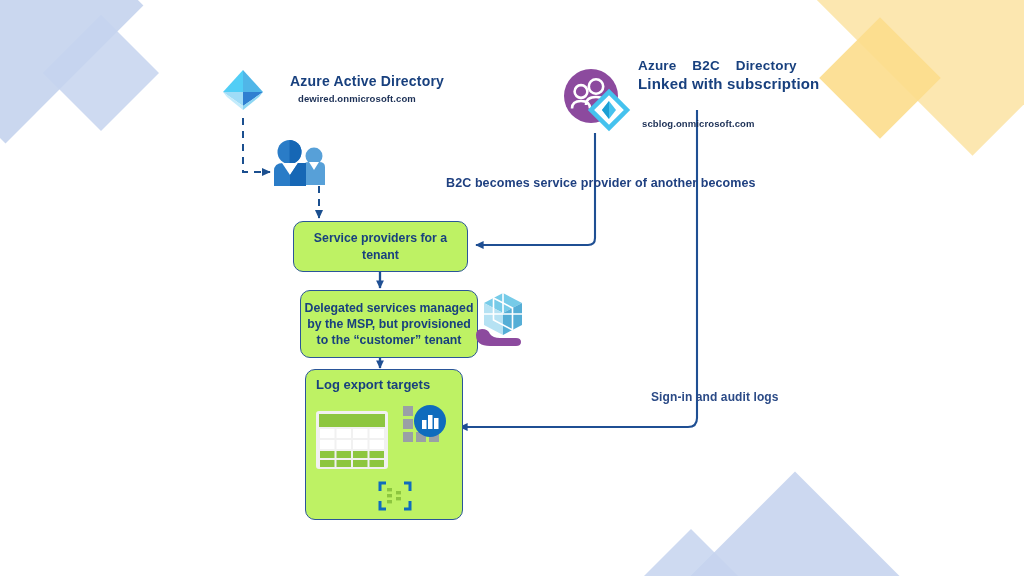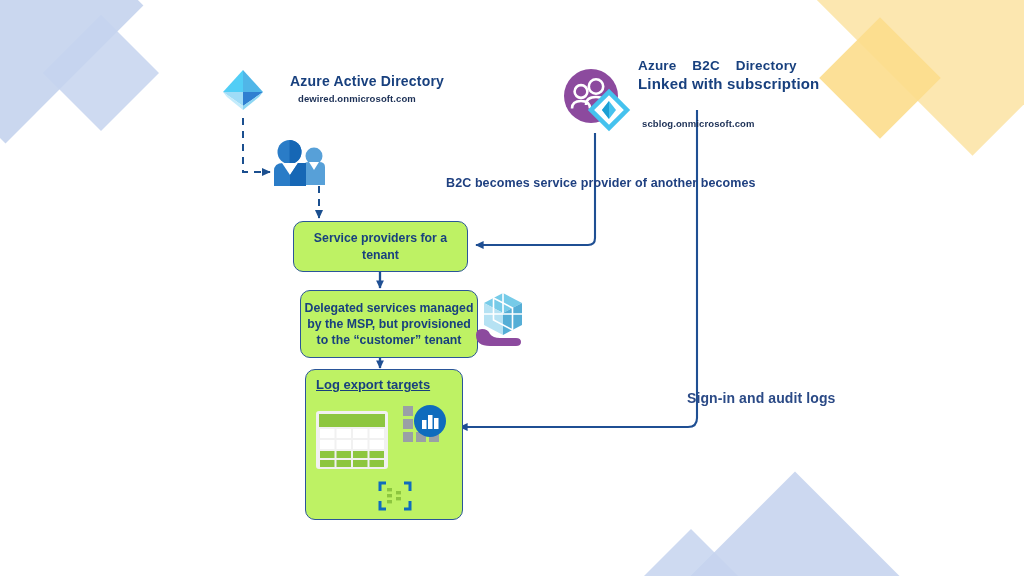--- a/index.html
+++ b/index.html
@@ -44,7 +44,7 @@
   .box.topleft{align-items:flex-start;justify-content:flex-start;text-align:left;}
   .box-title{
     position:absolute;left:14px;top:10px;color:#18407e;
-    font-weight:bold;font-size:13px;text-decoration:underline;
+    font-weight:bold;font-size:13px;
   }
 
   

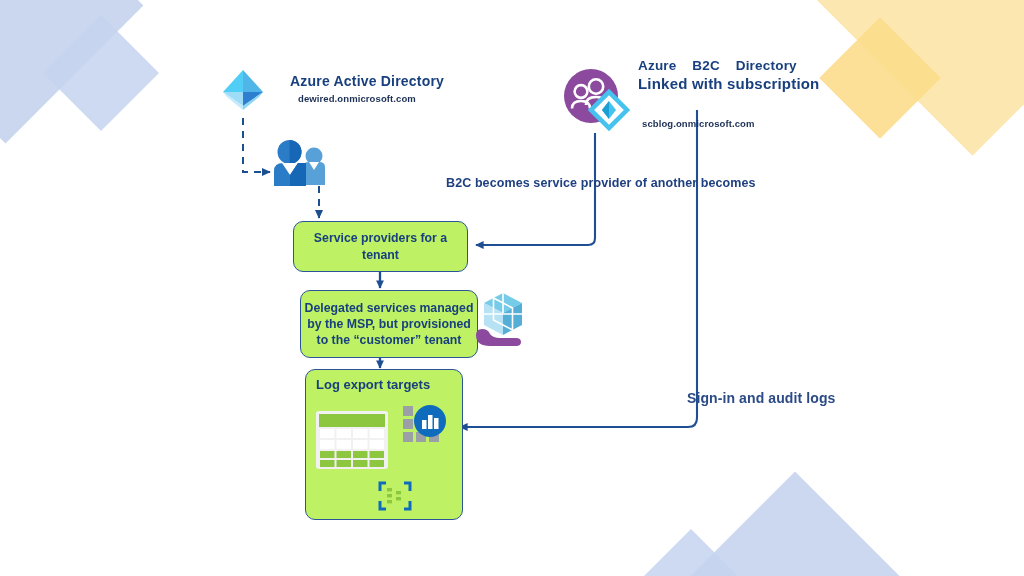--- a/index.html
+++ b/index.html
@@ -31,7 +31,7 @@
     position:absolute;color:#1f4080;font-weight:bold;font-size:12.5px;
     letter-spacing:.1px;white-space:nowrap;
   }
-  .edge-label.small{font-size:14px;font-weight:600;color:#2b4a86;margin-left:36px;}
+  .edge-label.small{font-size:12px;font-weight:600;color:#2b4a86;}
 
   
   .box{

